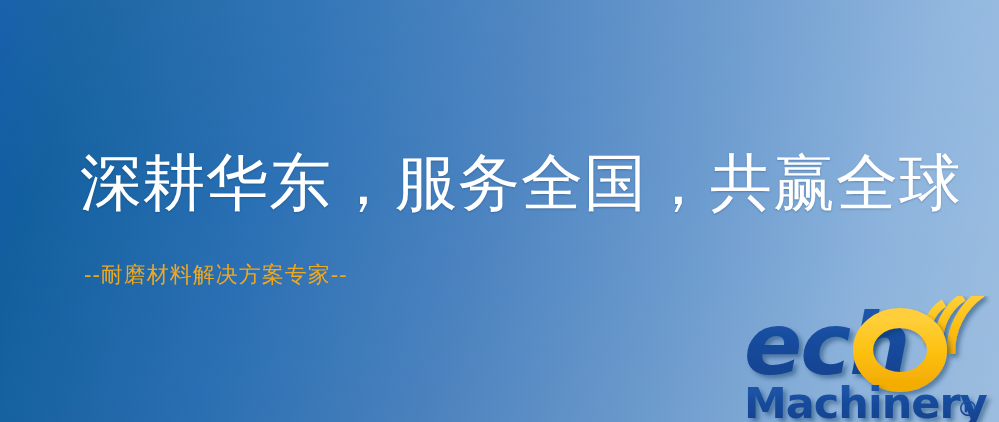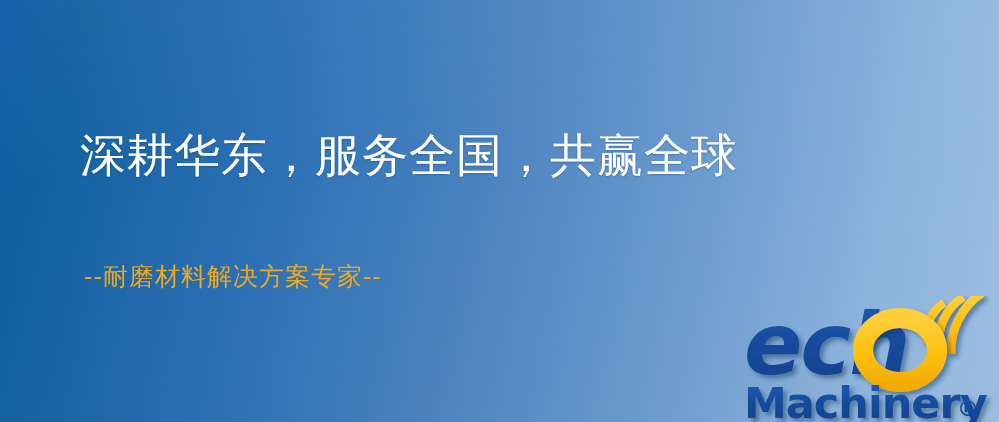--- a/index.html
+++ b/index.html
@@ -38,9 +38,9 @@
   .headline {
     position: absolute;
     left: 80px;
-    top: 132px;
+    top: 152px;
     font-family: "DejaVu Serif", "Liberation Serif", serif;
-    font-size: 46px;
+    font-size: 62px;
     line-height: 1;
     color: #ffffff;
     letter-spacing: 1px;

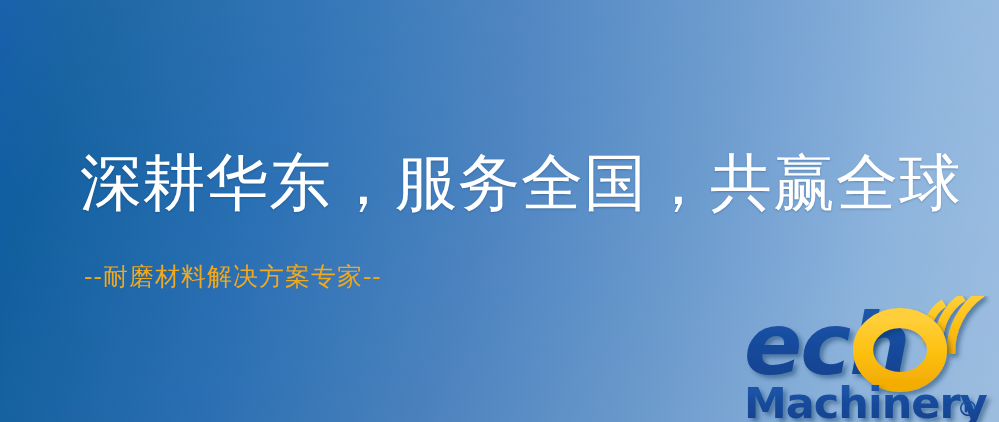--- a/index.html
+++ b/index.html
@@ -54,7 +54,7 @@
     left: 84px;
     top: 264px;
     font-family: "DejaVu Serif", "Liberation Serif", serif;
-    font-size: 25px;
+    font-size: 22px;
     line-height: 1;
     color: #f0a81e;
     letter-spacing: 1px;

